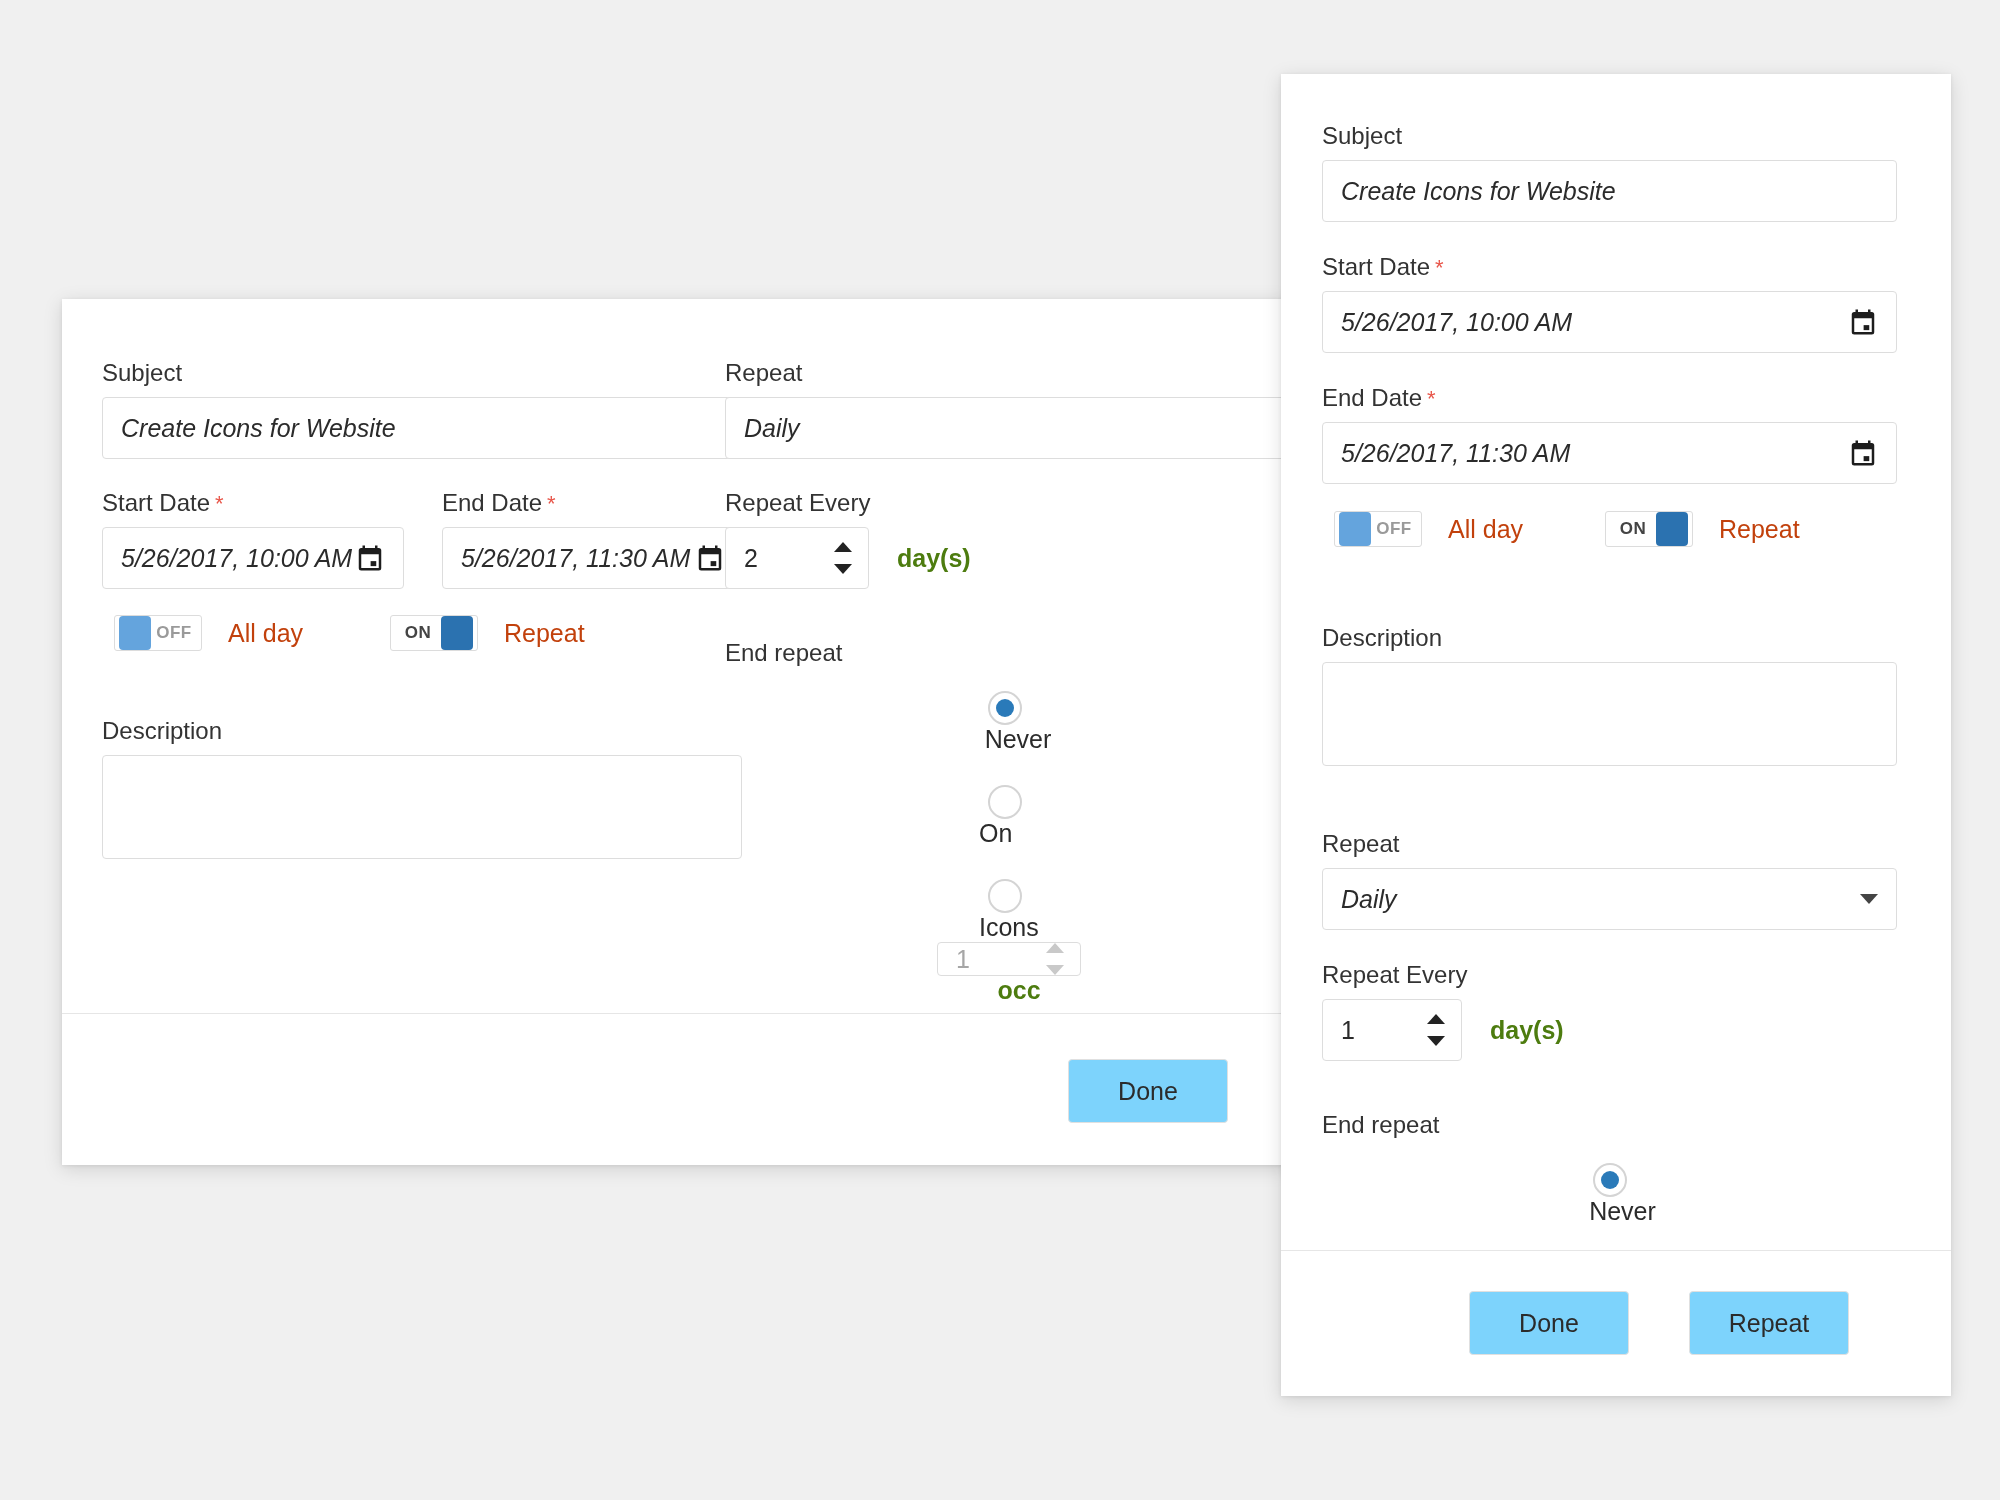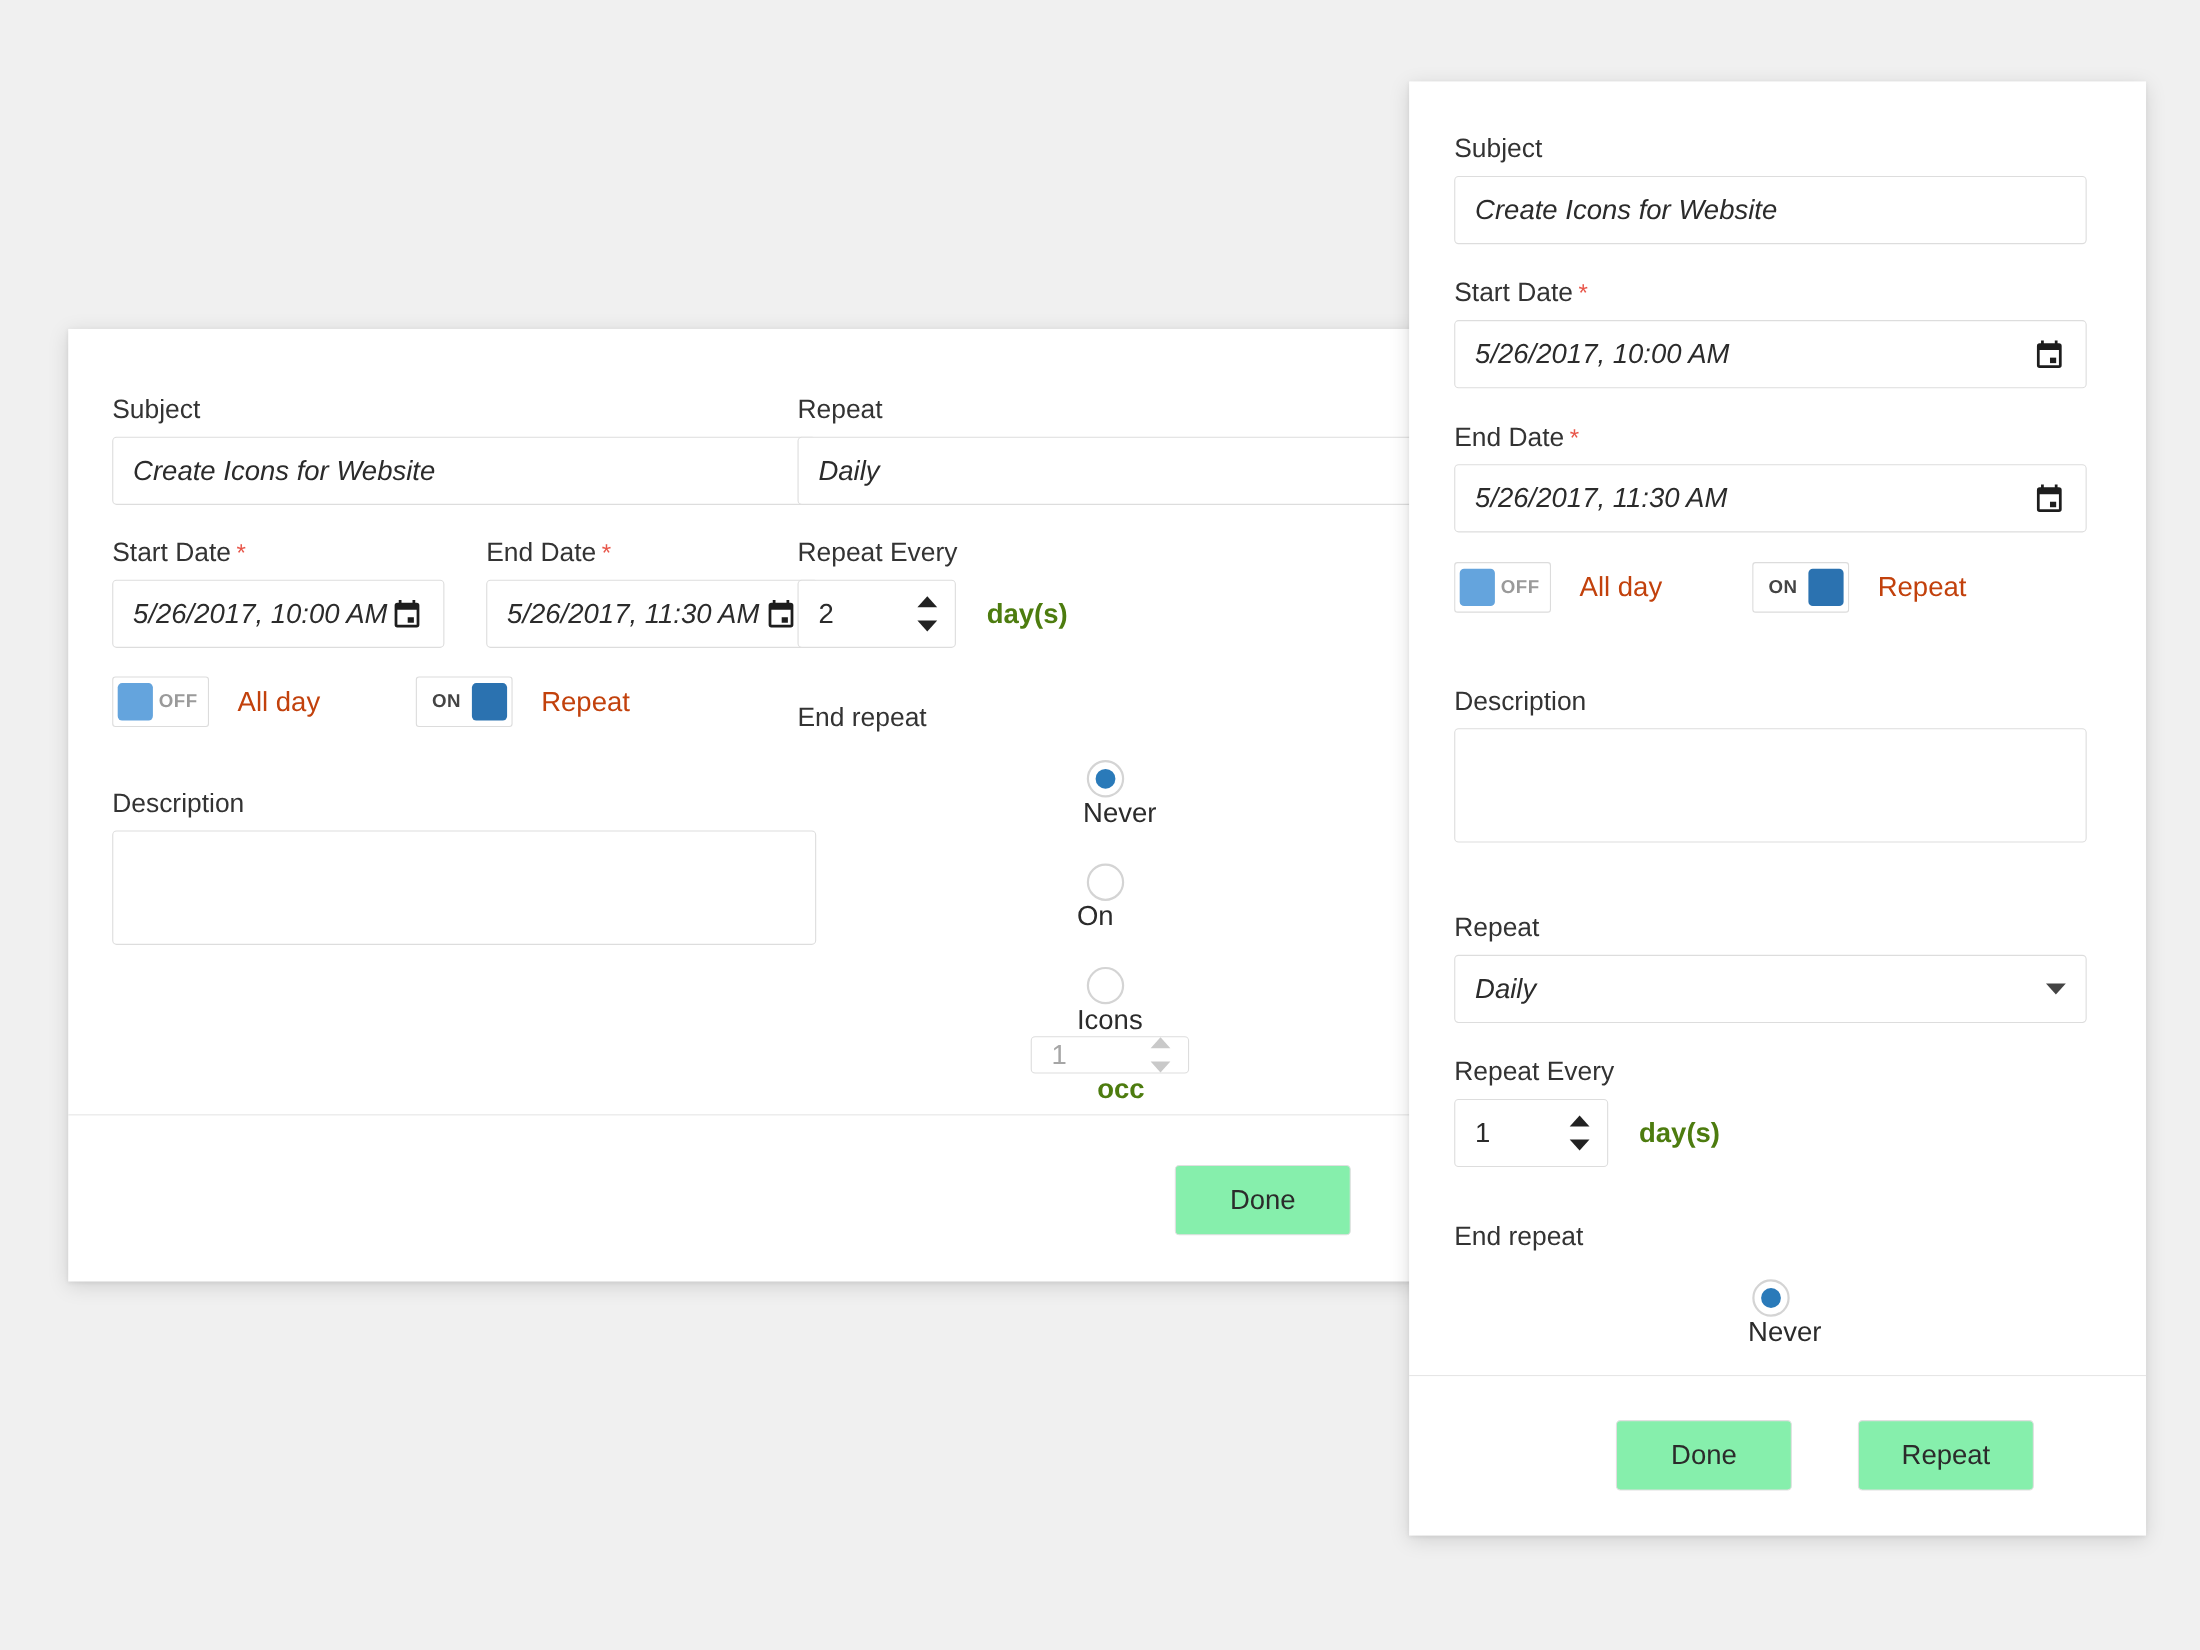--- a/index.html
+++ b/index.html
@@ -115,12 +115,13 @@
     border: 1px solid #dcdcdc;
     border-radius: 3px;
     background: #fff;
-    height: 46px;
+    height: 36px;
     width: 88px;
     display: flex;
     align-items: center;
     padding: 4px;
     position: relative;
+    margin-left: 12px;
   }
   .switch .thumb {
     width: 32px; height: 34px;

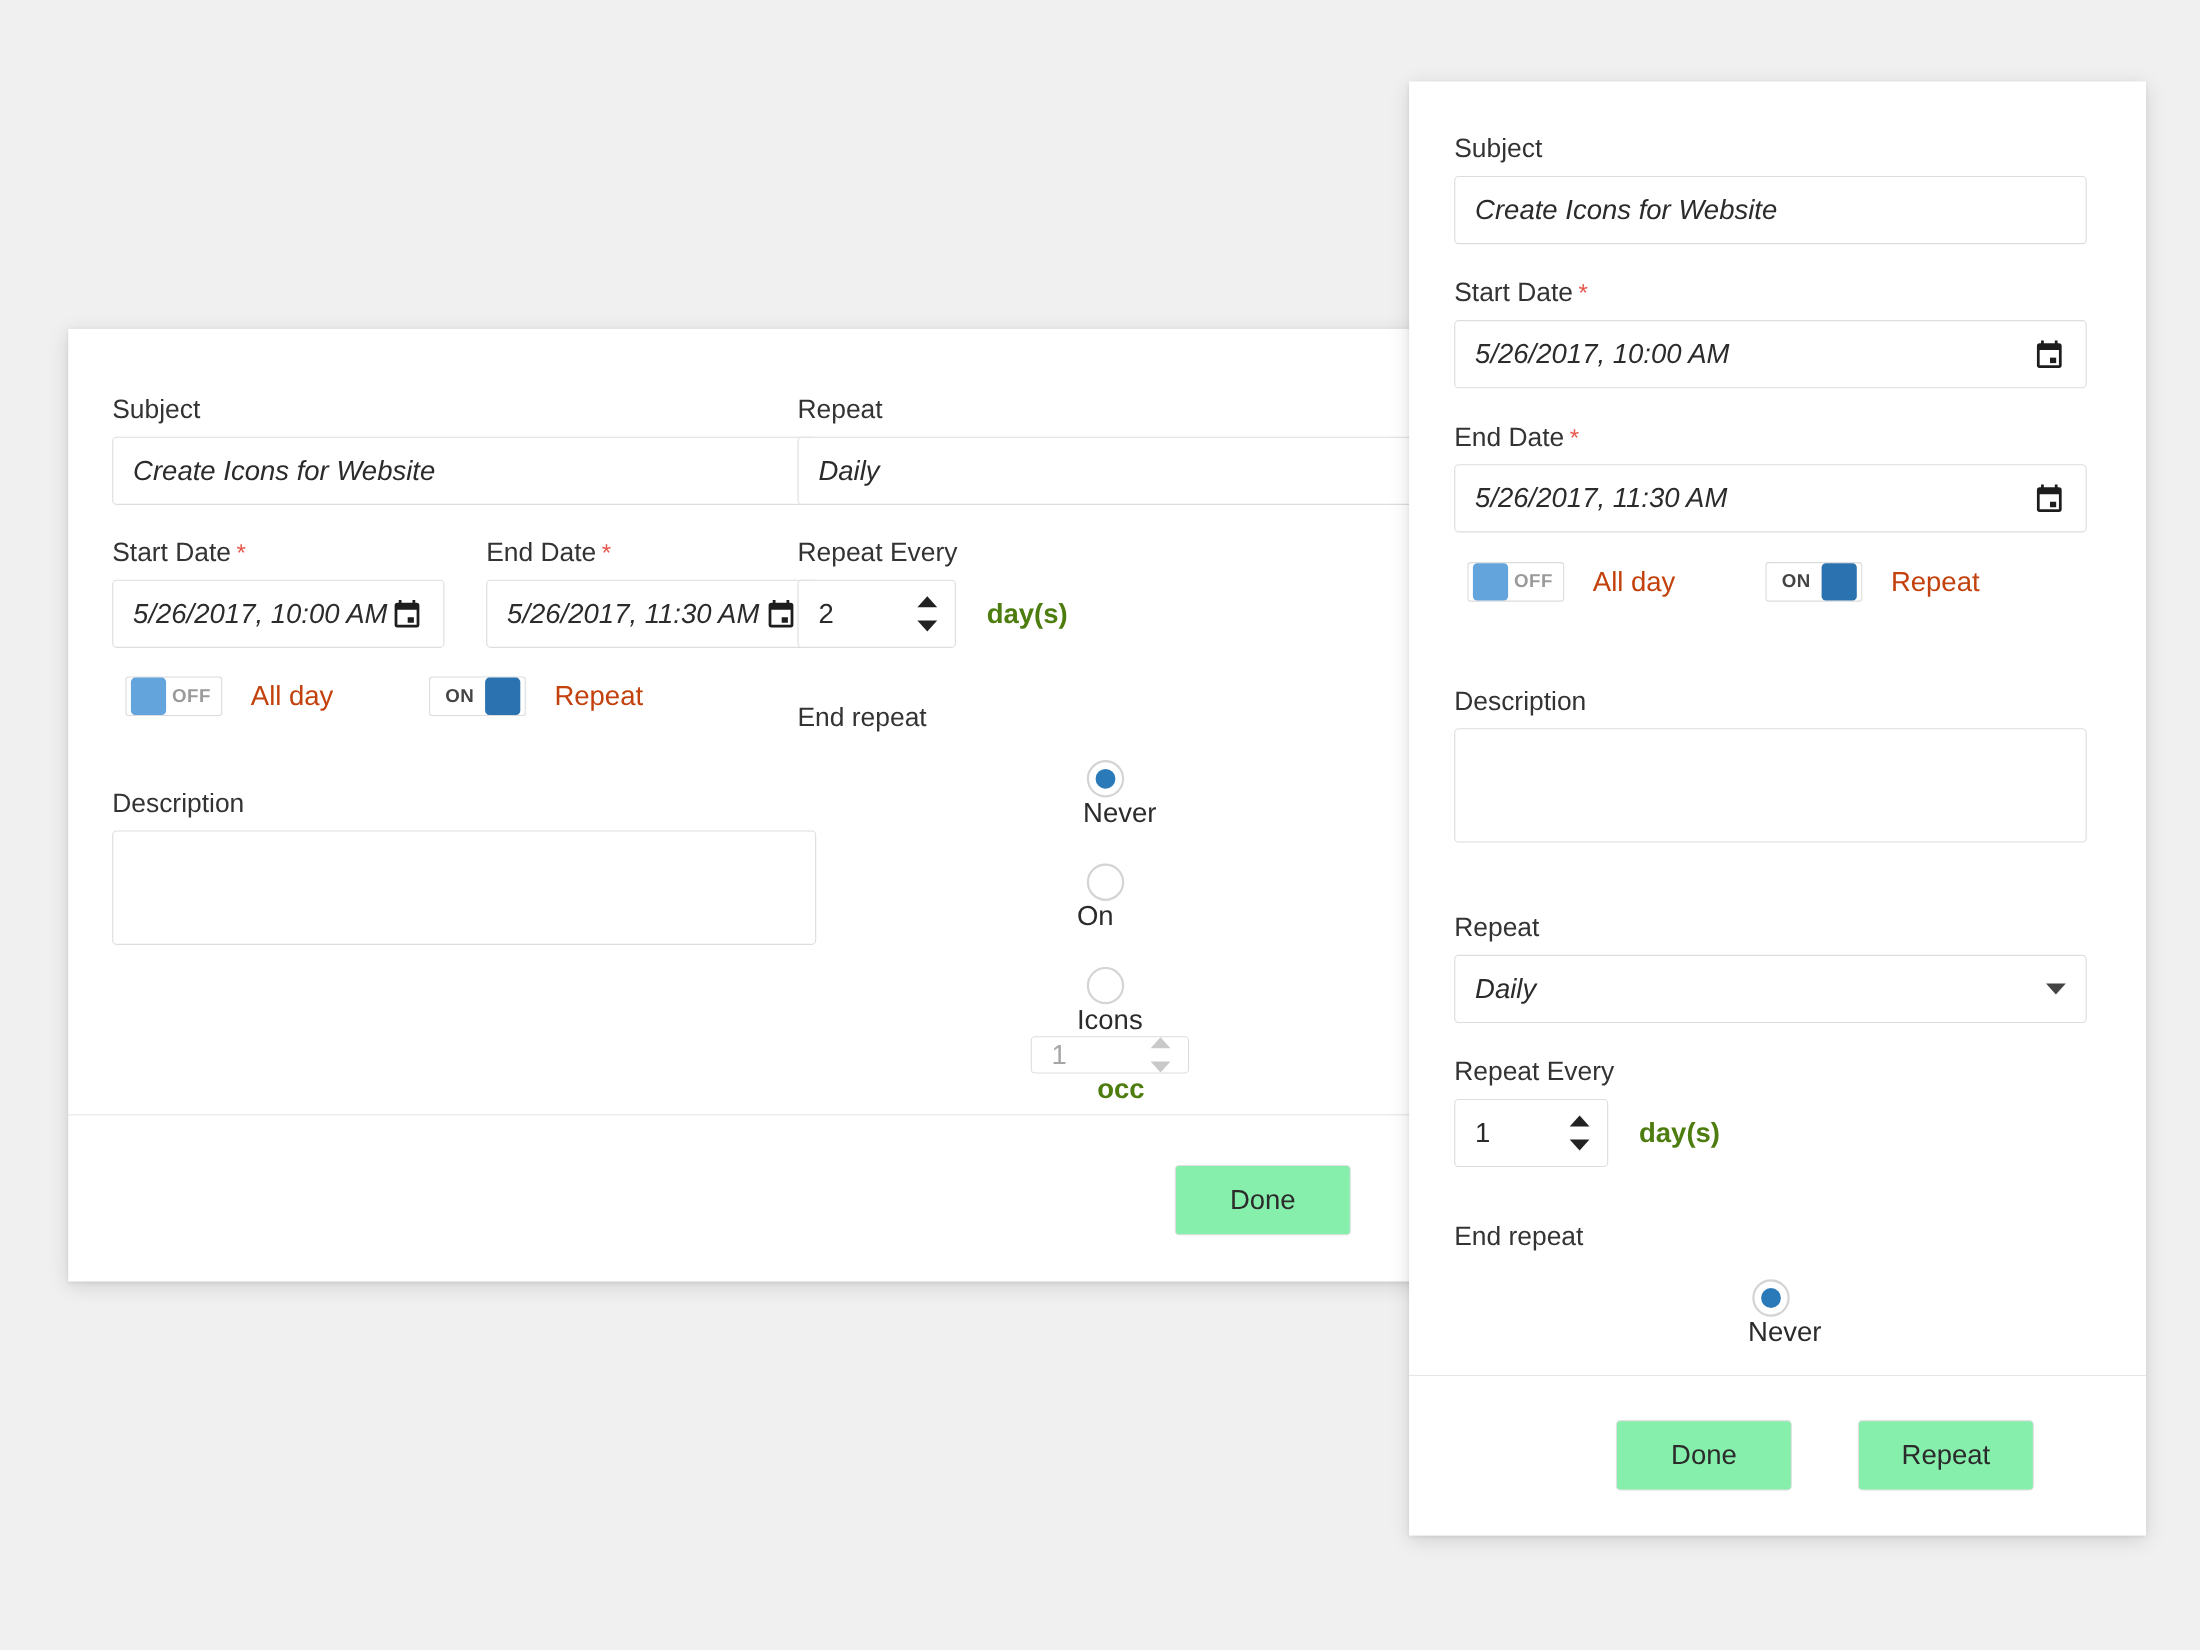--- a/index.html
+++ b/index.html
@@ -171,7 +171,7 @@
   .btn {
     border: 1px solid #e0e0e0;
     border-radius: 4px;
-    background: #86efac;
+    background: #7dd3fc;
     font-size: 25px;
     color: #2b2b2b;
     display: flex;

